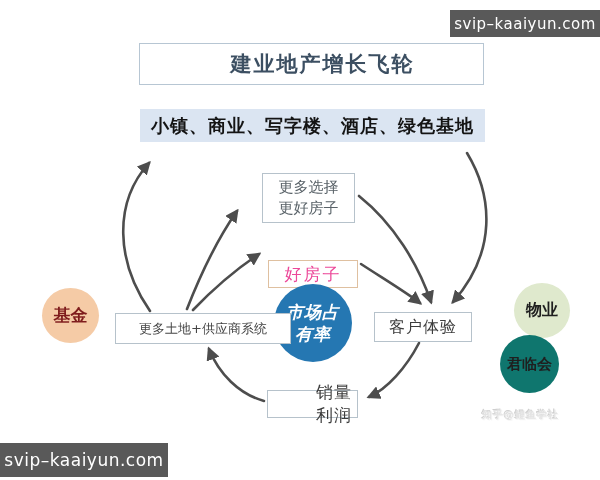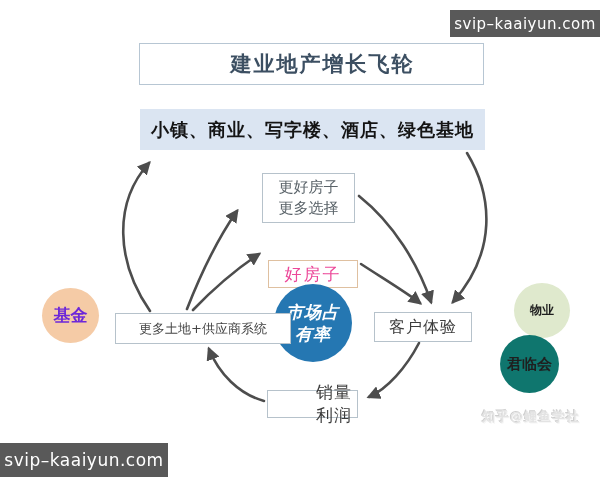--- a/index.html
+++ b/index.html
@@ -32,7 +32,7 @@
     padding-left: 22px;
   }
   .banner {
-    left: 140px; top: 109px; width: 345px; height: 41px;
+    left: 140px; top: 109px; width: 345px; height: 33px;
     background: #dbe5f2;
     display: flex; align-items: center; justify-content: center;
     font-size: 18px; font-weight: bold; color: #141414;

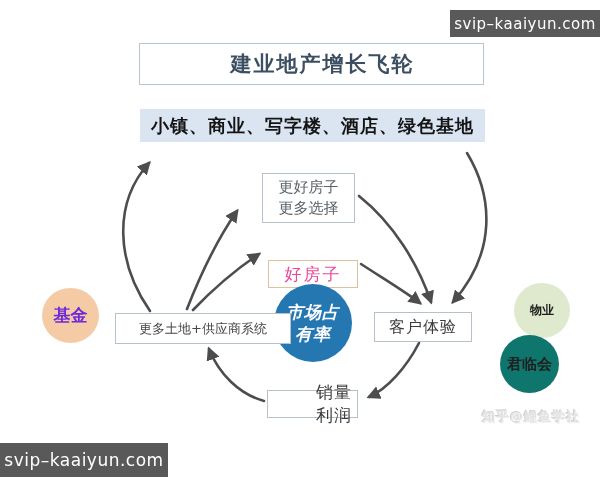--- a/index.html
+++ b/index.html
@@ -105,8 +105,8 @@
 <div class="abs banner">小镇、商业、写字楼、酒店、绿色基地</div>
 
 <div class="abs node-box better-houses">
+  <span>更多选择</span>
   <span>更好房子</span>
-  <span>更多选择</span>
 </div>
 
 <div class="abs node-box good-house">好房子</div>

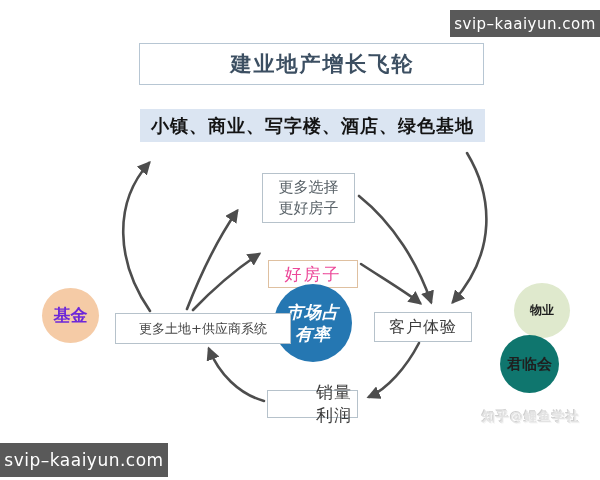--- a/index.html
+++ b/index.html
@@ -65,7 +65,7 @@
     background: #2577b2; color: #ffffff;
     font-size: 17px; line-height: 22px; letter-spacing: 1px; font-style: italic;
   }
-  .fund-circle     { left: 42px;  top: 288px; width: 57px; height: 55px; background: #f5cba6; color: #6d28d9; font-size: 17px; }
+  .fund-circle     { left: 42px;  top: 288px; width: 57px; height: 55px; background: #f5cba6; color: #7f1d1d; font-size: 17px; }
   .property-circle { left: 514px; top: 283px; width: 56px; height: 55px; background: #dfe9cd; color: #1f1f1f; font-size: 12px; }
   .club-circle     { left: 500px; top: 335px; width: 59px; height: 58px; background: #0f766e; color: #1f1f1f; font-size: 15px; }
 

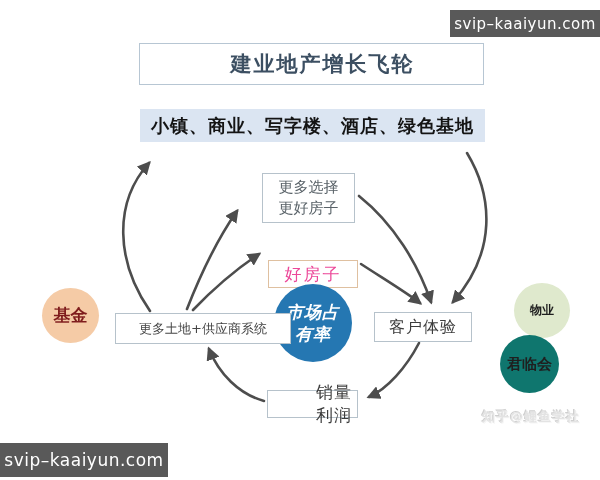--- a/index.html
+++ b/index.html
@@ -66,7 +66,7 @@
     font-size: 17px; line-height: 22px; letter-spacing: 1px; font-style: italic;
   }
   .fund-circle     { left: 42px;  top: 288px; width: 57px; height: 55px; background: #f5cba6; color: #7f1d1d; font-size: 17px; }
-  .property-circle { left: 514px; top: 283px; width: 56px; height: 55px; background: #dfe9cd; color: #1f1f1f; font-size: 12px; }
+  .property-circle { left: 514px; top: 283px; width: 56px; height: 55px; background: #dfe9cd; color: #1f1f1f; font-size: 16px; }
   .club-circle     { left: 500px; top: 335px; width: 59px; height: 58px; background: #0f766e; color: #1f1f1f; font-size: 15px; }
 
   

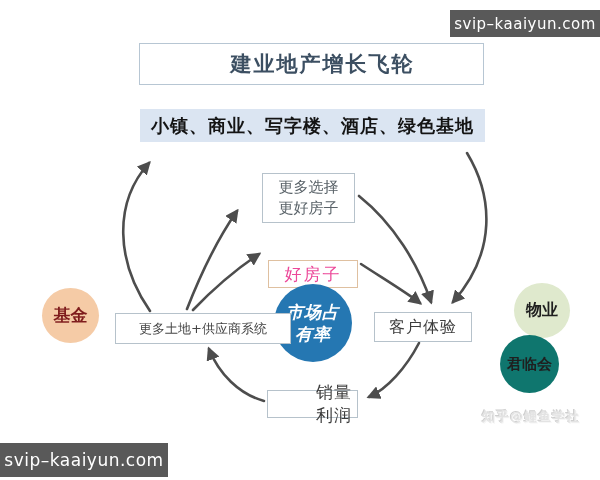--- a/index.html
+++ b/index.html
@@ -72,7 +72,7 @@
   
   .watermark {
     left: 482px; top: 408px;
-    font-size: 13px; font-weight: bold;
+    font-size: 10px; font-weight: bold;
     color: #e3e3e3;
     text-shadow: 1px 1px 0 #f7f7f7, -1px -1px 0 #cfcfcf;
     letter-spacing: 1px;

